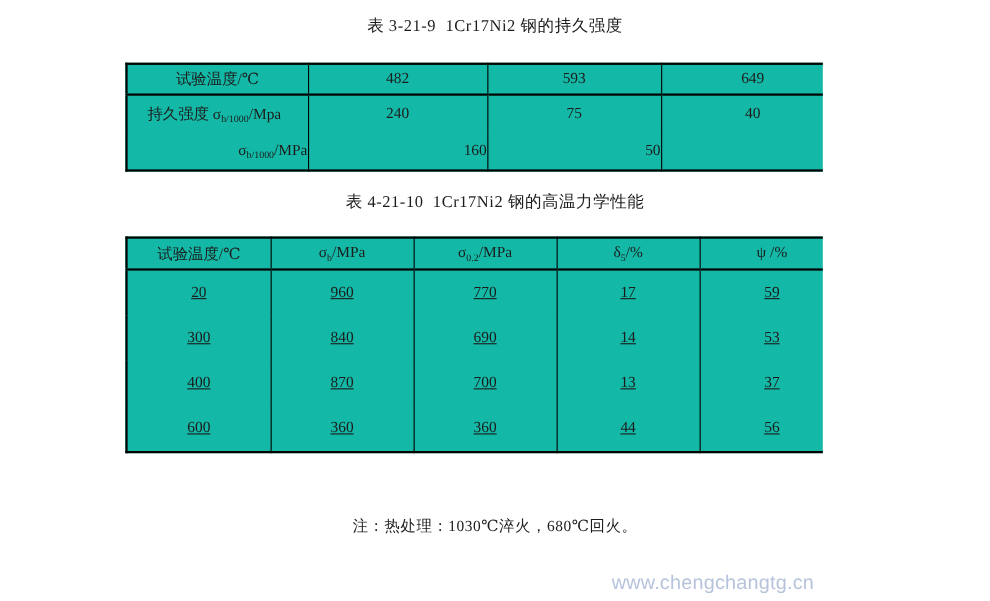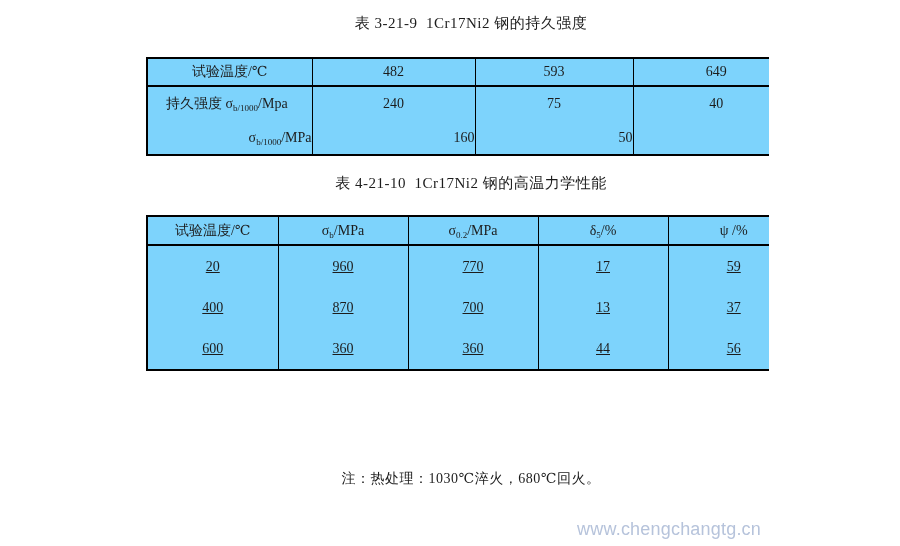--- a/index.html
+++ b/index.html
@@ -7,7 +7,6 @@
     position:relative; width:748px; height:546px; background:#ffffff;
     font-family:"Liberation Serif","DejaVu Serif",serif; color:#1c1c1c;
     overflow:hidden;
-    margin-left:21px;
   }
   .title {
     position:absolute; left:0; width:900px; text-align:center;

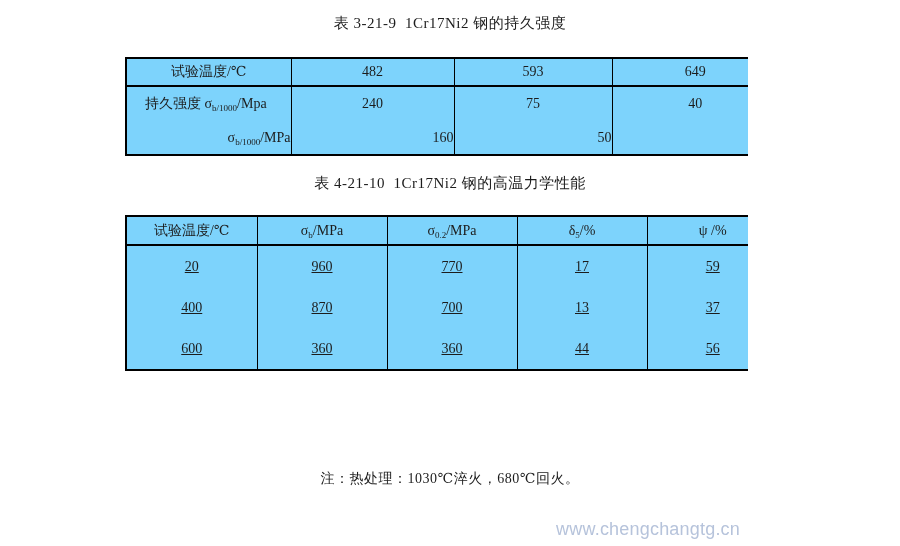--- a/index.html
+++ b/index.html
@@ -15,8 +15,8 @@
   .title1 { top:14px; }
   .title2 { top:174px; }
   table {
-    position:absolute; left:125px; width:653px;
-    border-collapse:collapse; table-layout:fixed; background:#7dd3fc;
+    position:absolute; left:114px; width:653px;
+    border-collapse:collapse; table-layout:fixed; background:#14b8a6;
     border:2px solid #000;
   }
   .t1 { top:57px; }

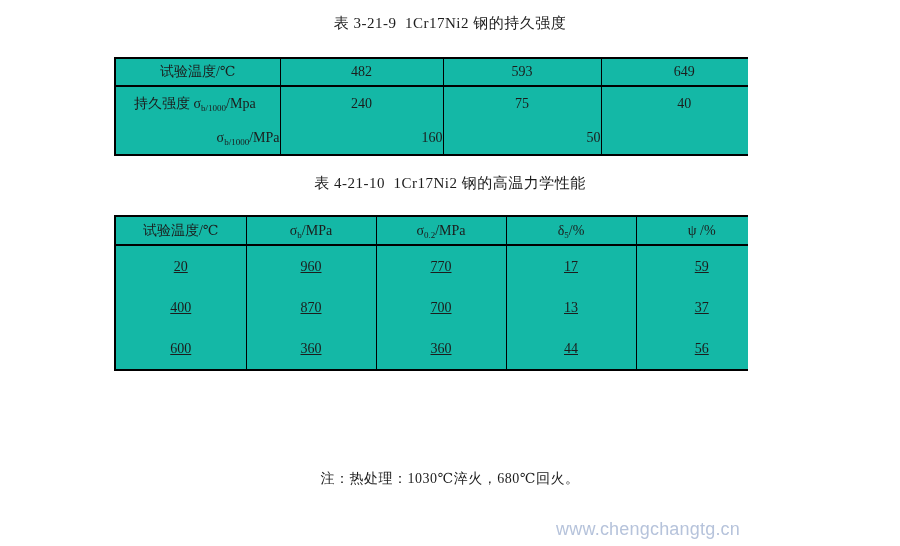--- a/index.html
+++ b/index.html
@@ -110,6 +110,13 @@
         <td>59</td>
       </tr>
       <tr>
+        <td>300</td>
+        <td>840</td>
+        <td>690</td>
+        <td>14</td>
+        <td>53</td>
+      </tr>
+      <tr>
         <td>400</td>
         <td>870</td>
         <td>700</td>

